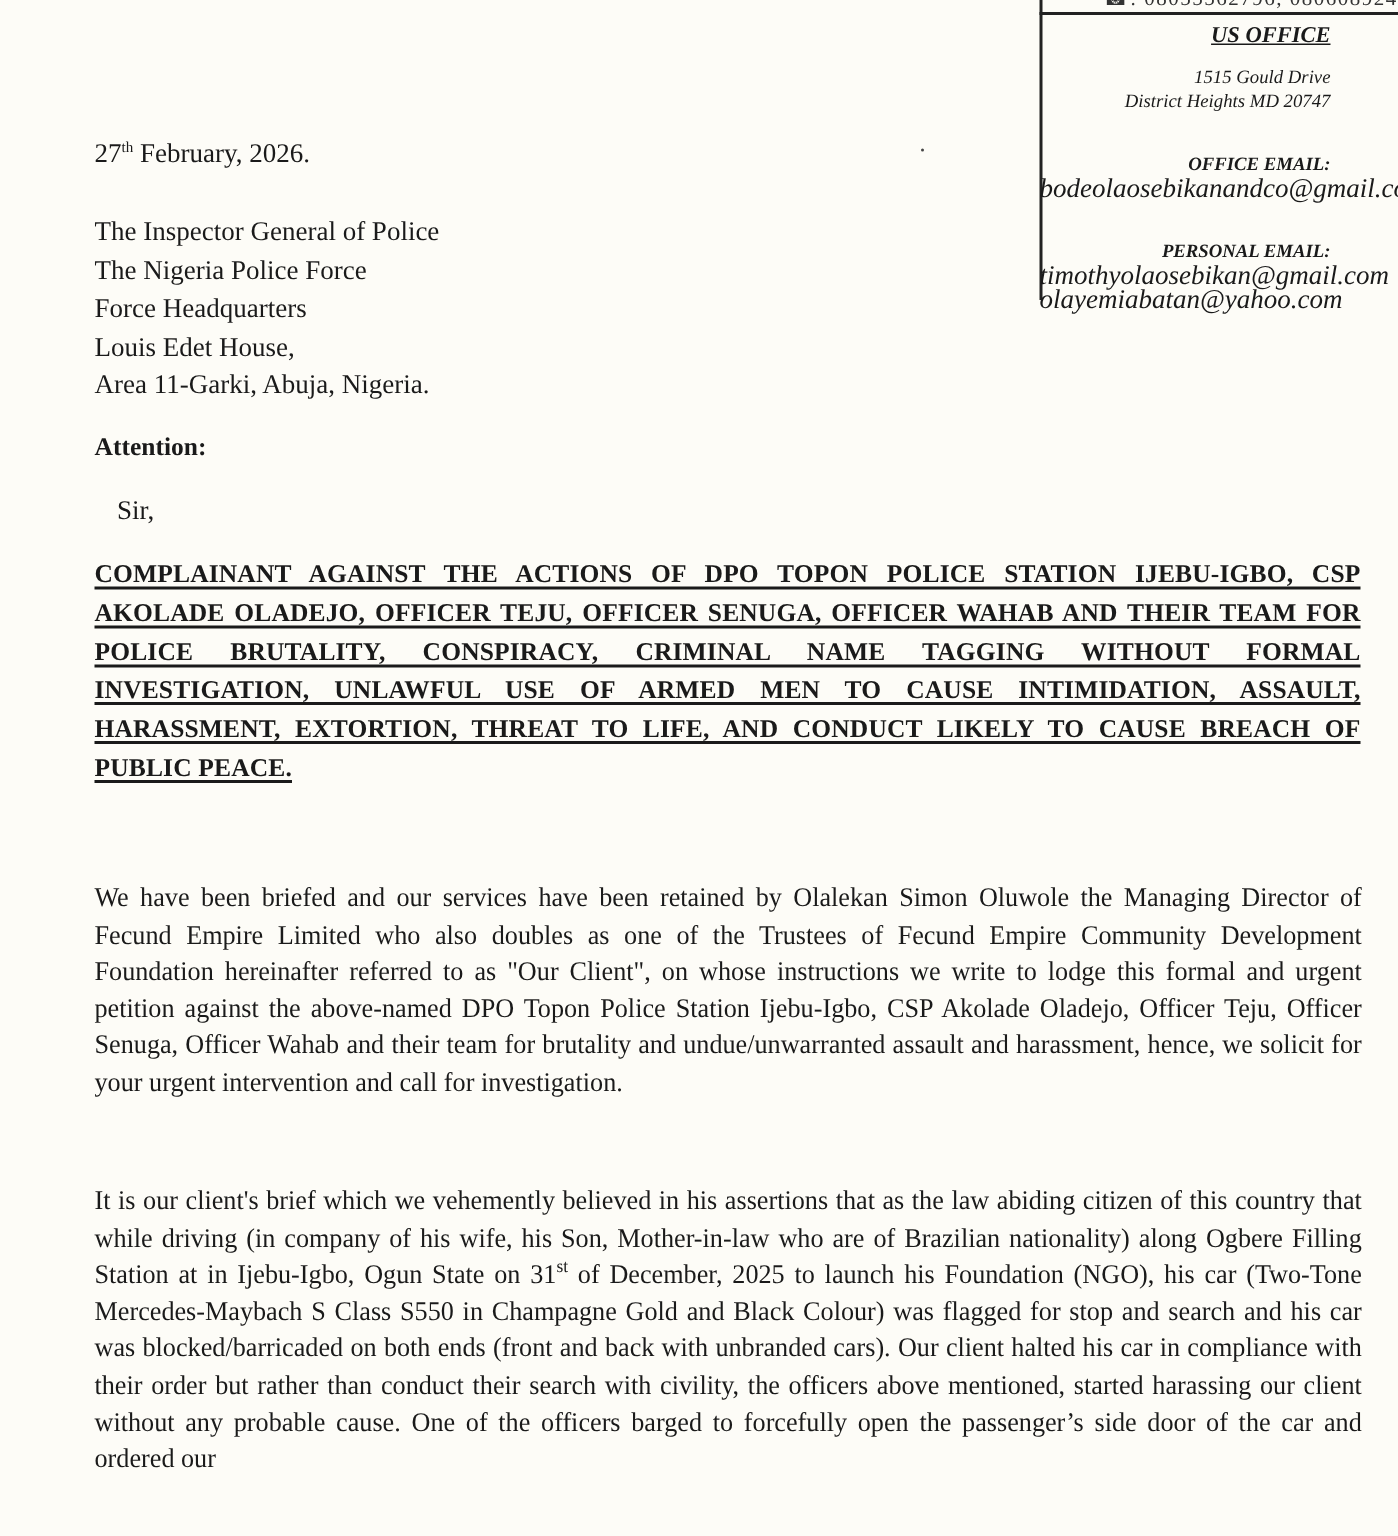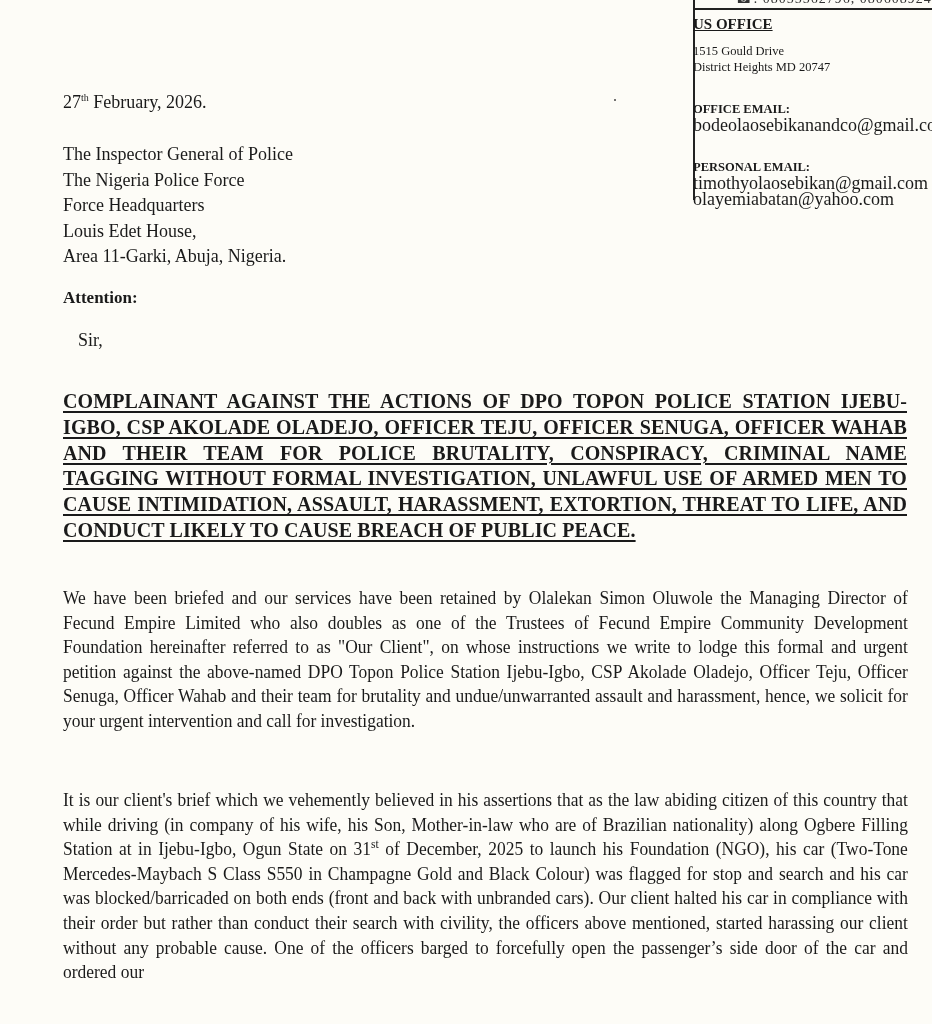--- a/index.html
+++ b/index.html
@@ -22,7 +22,7 @@
     position: absolute; left: 693px; top: 8px; width: 239px; height: 0;
     border-top: 2px solid #222;
   }
-  .us-office { position: absolute; left: 693px; top: 16px; width: 194px; text-align: left; }
+  .us-office { position: absolute; left: 693px; top: 16px; width: 194px; text-align: right; font-style: italic; }
   .us-office .hd { font-weight: bold; font-size: 15px; text-decoration: underline; margin-bottom: 10px; }
   .us-office .ln { font-size: 12.5px; line-height: 16px; }
   .us-office .ln.b { font-weight: bold; }

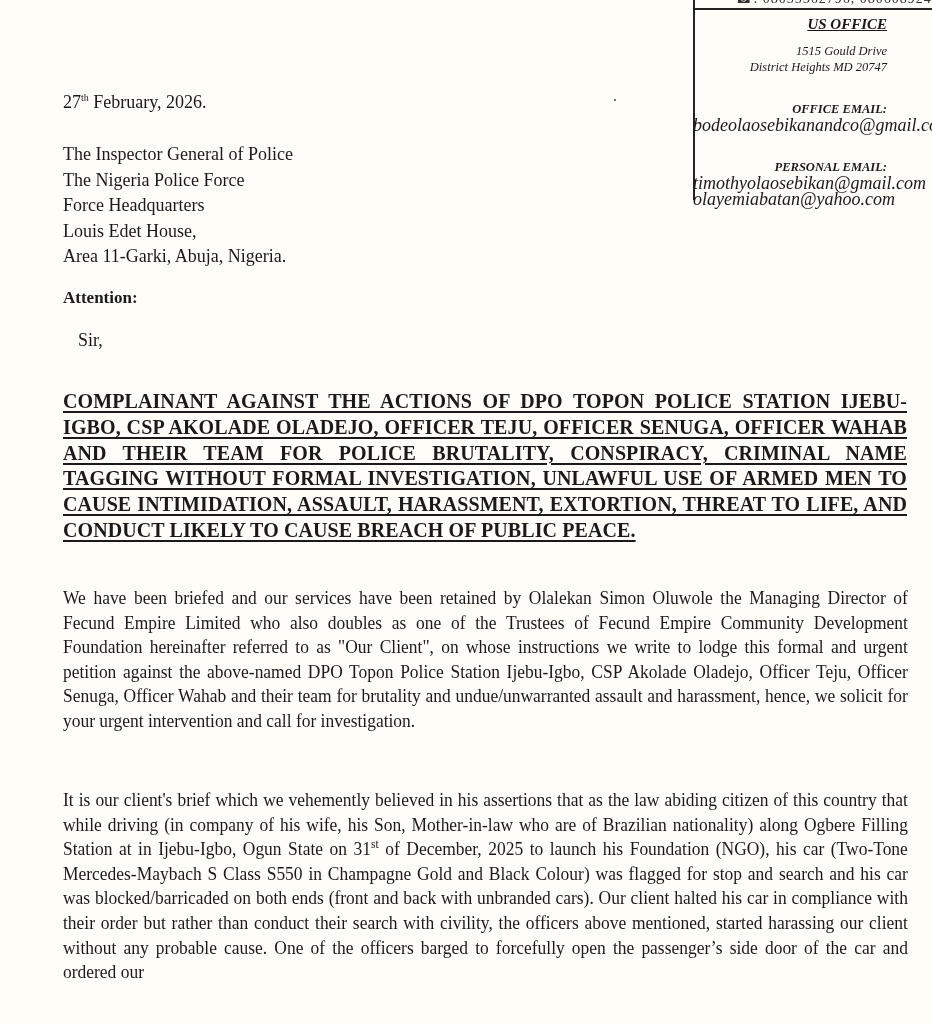--- a/index.html
+++ b/index.html
@@ -39,11 +39,10 @@
 
   .subject {
     position: absolute; left: 63px; top: 370px; width: 844px;
-    font-weight: bold; font-size: 20px; line-height: 25.8px;
+    font-weight: bold; font-size: 17px; line-height: 25.8px;
     text-align: justify; text-align-last: left;
     text-decoration: underline; text-decoration-thickness: 2px; text-underline-offset: 3px;
     letter-spacing: 0.1px;
-    margin-top: 19px;
   }
 
   .para {

